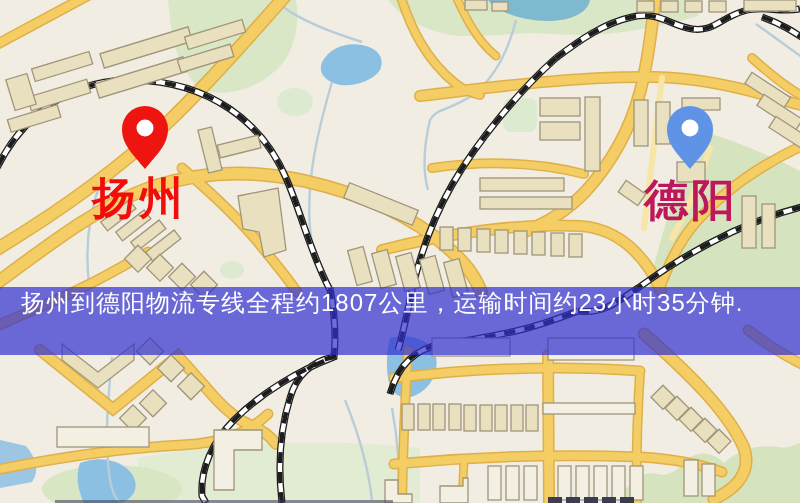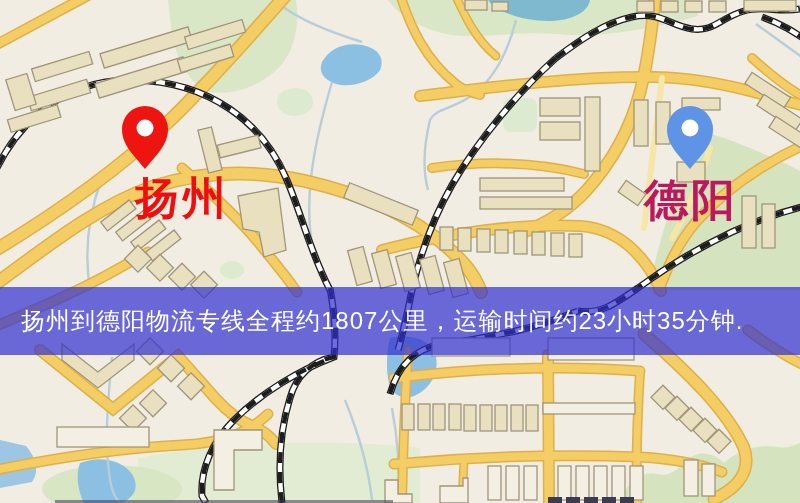--- a/index.html
+++ b/index.html
@@ -13,7 +13,7 @@
     position:absolute;font-size:44px;font-weight:600;letter-spacing:3px;
     line-height:1;white-space:nowrap;user-select:none;
   }
-  .label-red{color:#f20d0d;margin-left:43px;}
+  .label-red{color:#f20d0d;}
   .label-blue{color:#be185d;}
   .banner{
     position:absolute;left:0;top:287px;width:800px;height:68px;

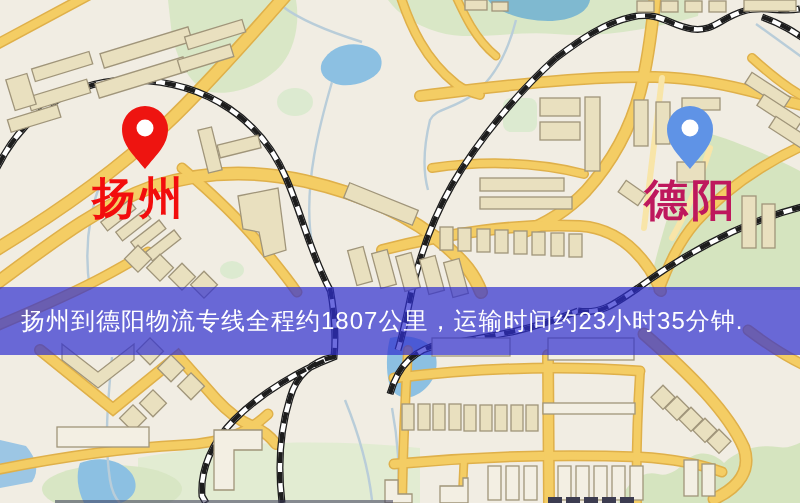--- a/index.html
+++ b/index.html
@@ -18,7 +18,7 @@
   .banner{
     position:absolute;left:0;top:287px;width:800px;height:68px;
     background:rgba(47,47,208,0.70);
-    display:flex;align-items:center;
+    display:flex;
   }
   .banner-text{
     color:#ffffff;font-size:24px;padding-left:21px;letter-spacing:1px;

